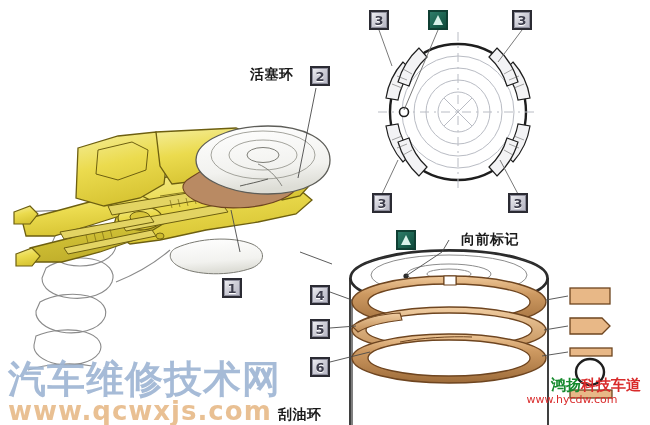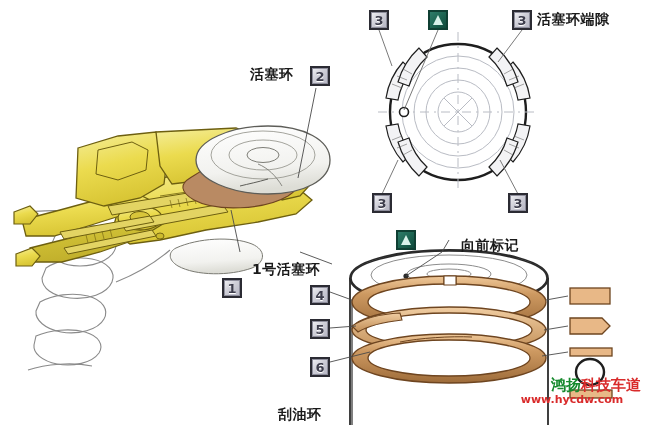--- a/index.html
+++ b/index.html
@@ -319,7 +319,6 @@
     <span class="tri"></span>
   </div>
   <div class="badge num" style="left:512px;top:10px;">3</div>
-  <div class="lbl" style="left:537px;top:11px;">活塞环端隙</div>
   <div class="badge num" style="left:372px;top:193px;">3</div>
   <div class="badge num" style="left:508px;top:193px;">3</div>
 

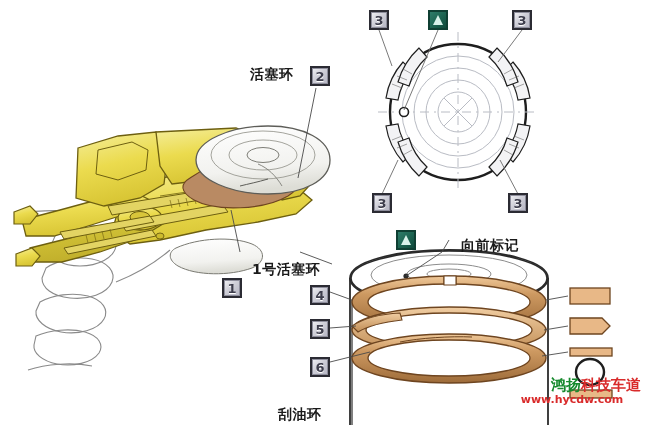--- a/index.html
+++ b/index.html
@@ -325,7 +325,7 @@
   <div class="badge arrow" style="left:396px;top:230px;">
     <span class="tri"></span>
   </div>
-  <div class="lbl" style="left:421px;top:237px;padding-left:40px;">向前标记</div>
+  <div class="lbl" style="left:421px;top:231px;padding-left:40px;">向前标记</div>
 
   <div class="lbl" style="left:252px;top:261px;">1号活塞环</div>
   <div class="badge num" style="left:310px;top:285px;">4</div>

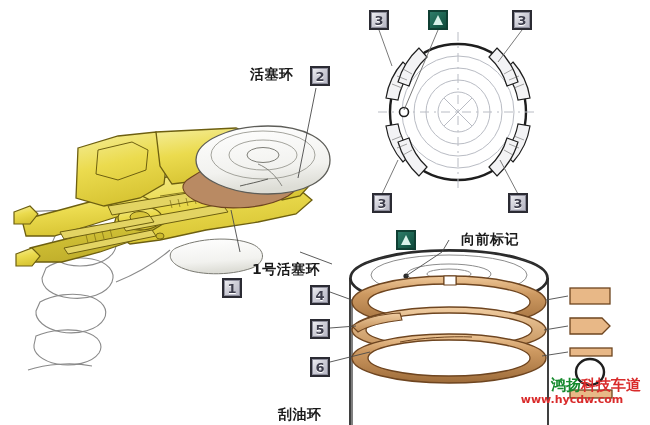--- a/index.html
+++ b/index.html
@@ -327,7 +327,6 @@
   </div>
   <div class="lbl" style="left:421px;top:231px;padding-left:40px;">向前标记</div>
 
-  <div class="lbl" style="left:252px;top:261px;">1号活塞环</div>
   <div class="badge num" style="left:310px;top:285px;">4</div>
 
   <div class="badge num" style="left:310px;top:319px;">5</div>

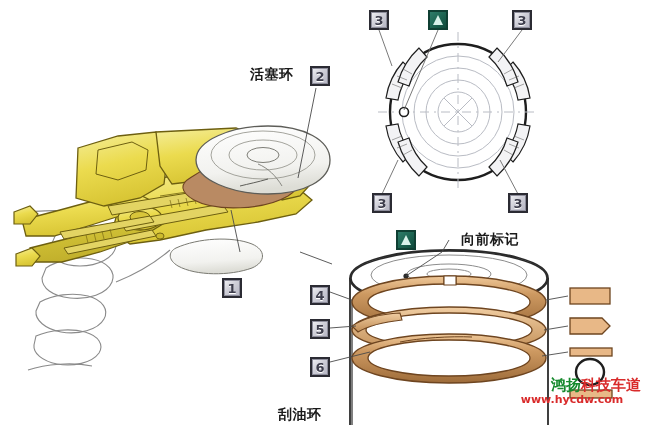--- a/index.html
+++ b/index.html
@@ -334,6 +334,10 @@
   <div class="lbl" style="left:278px;top:386px;margin-top:20px;">刮油环</div>
   <div class="badge num" style="left:310px;top:357px;">6</div>
 
+  <div class="wm-left">
+    <div class="cn">汽车维修技术网</div>
+    <div class="url">www.qcwxjs.com</div>
+  </div>
 
   <div class="wm-right">
     <div class="cn">

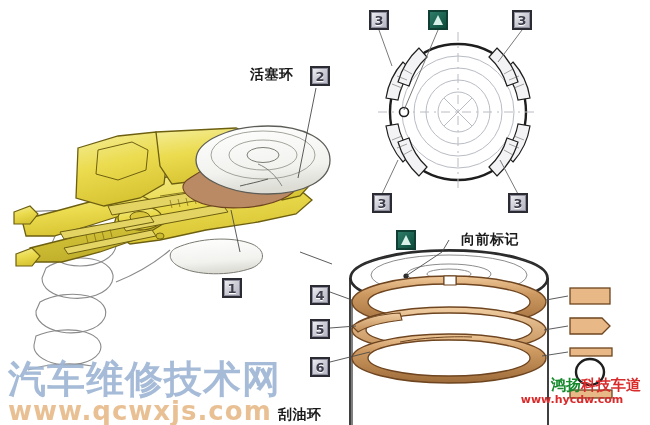--- a/index.html
+++ b/index.html
@@ -79,7 +79,7 @@
   .wm-right .cn span:nth-child(4){color:#d92b2b;}
   .wm-right .cn span:nth-child(5){color:#d92b2b;}
   .wm-right .cn span:nth-child(6){color:#d92b2b;}
-  .wm-right .url{font-size:11px;font-weight:bold;color:#d92b2b;line-height:1.1;}
+  .wm-right .url{font-size:11px;font-weight:normal;color:#d92b2b;line-height:1.1;}
 </style>
 </head>
 <body>

